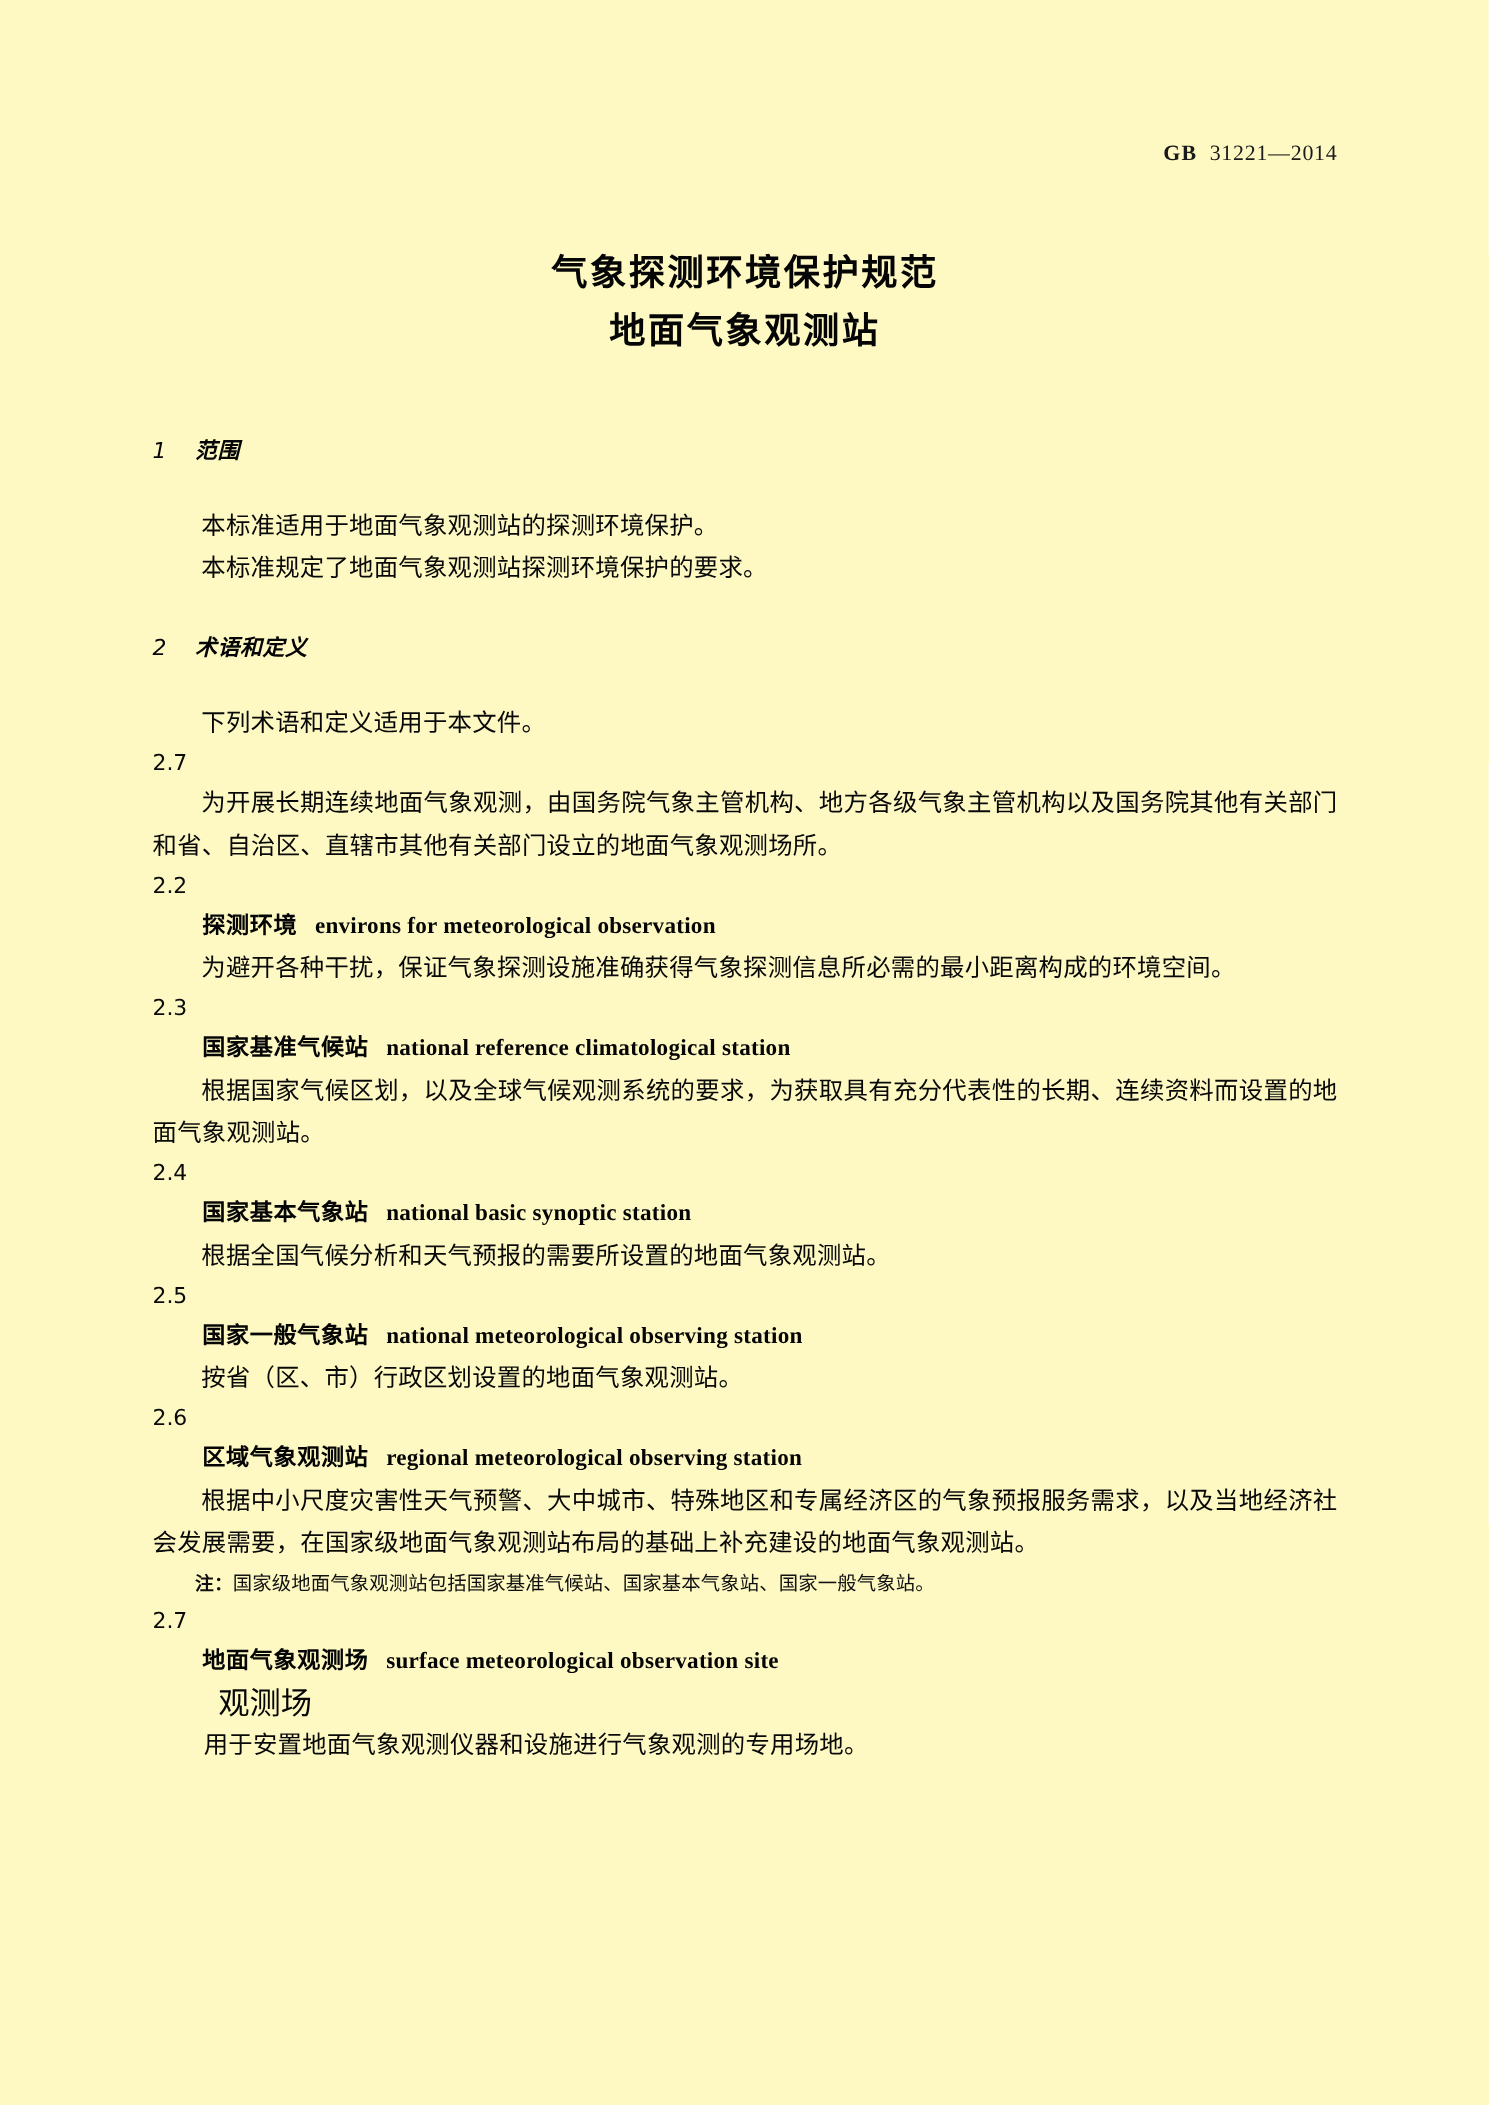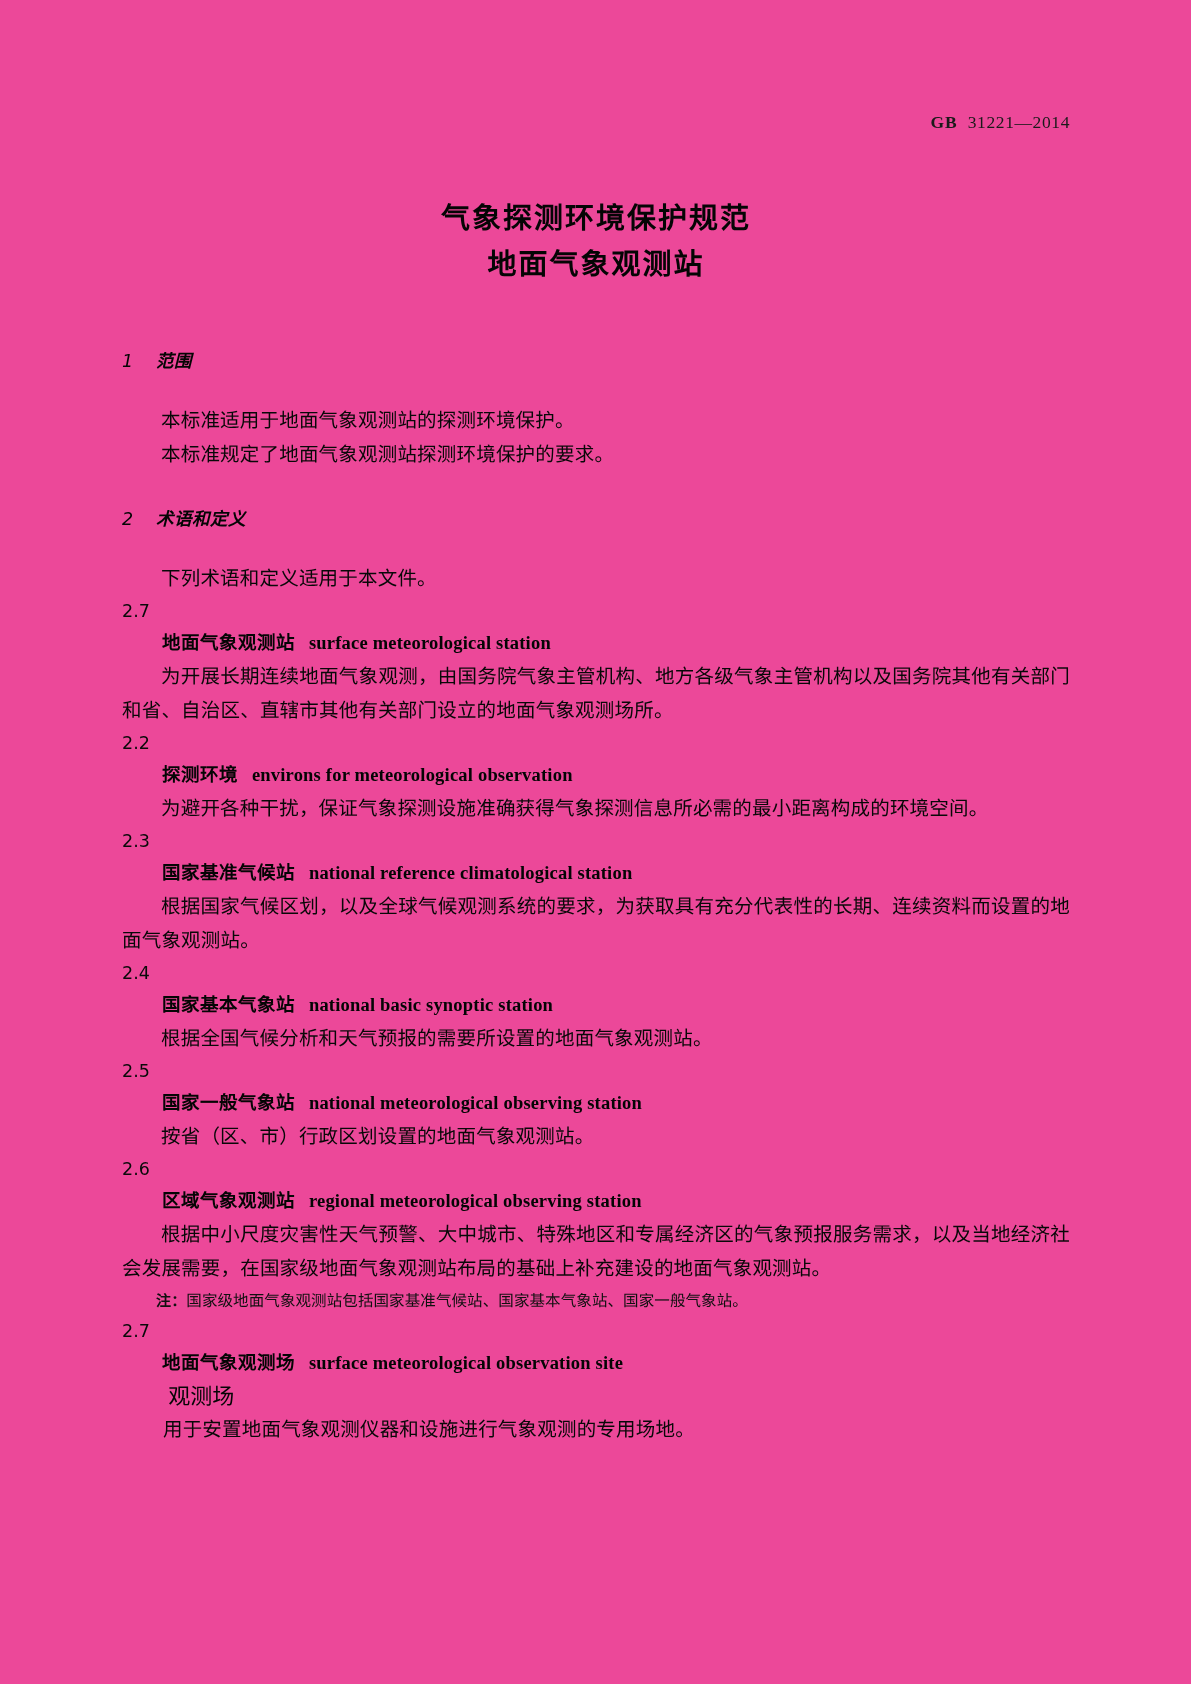--- a/index.html
+++ b/index.html
@@ -17,7 +17,7 @@
     width: 1191px;
     height: 1684px;
     margin: 0 auto;
-    background: #ec4899;
+    background: #fef9c3;
     box-sizing: border-box;
     overflow: hidden;
   }

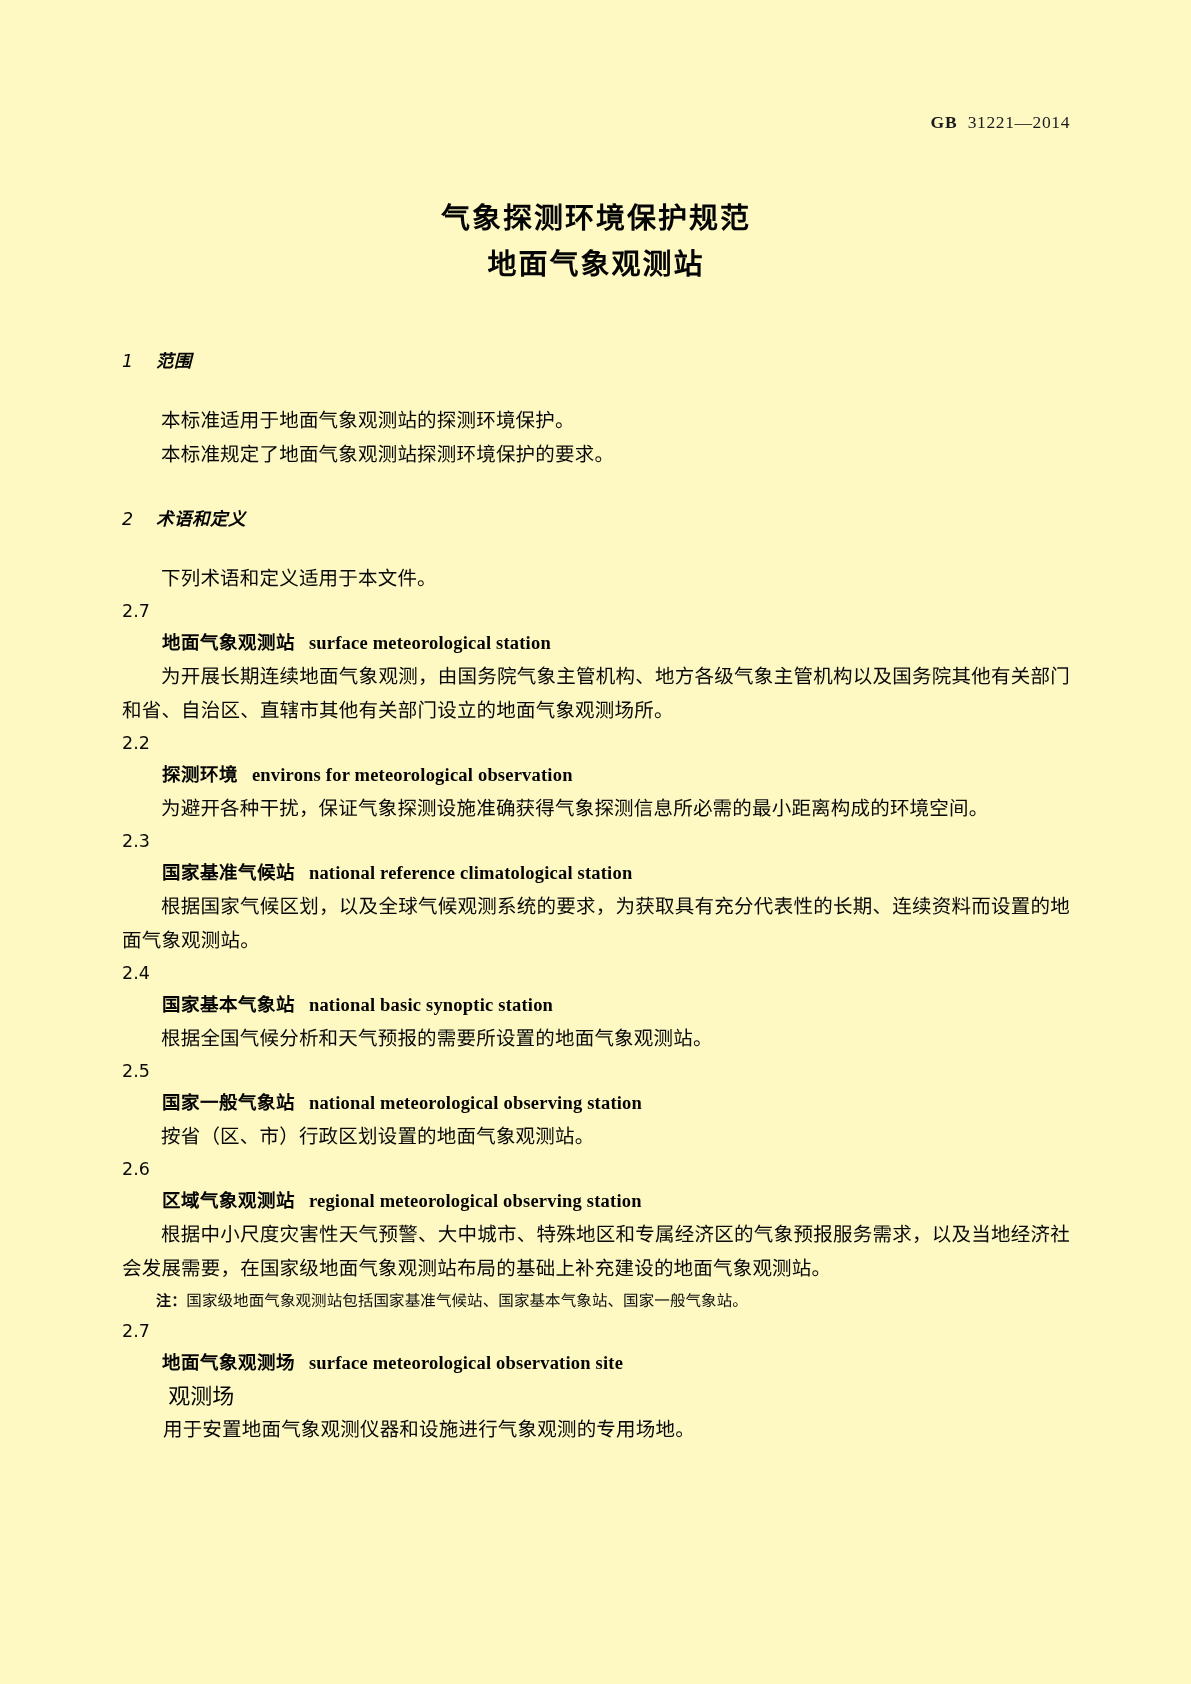--- a/index.html
+++ b/index.html
@@ -184,9 +184,6 @@
 
       <div class="term-block">
         <p class="clause-num">2.7</p>
-        <p class="term-line">
-          <span class="term-cn">地面气象观测站</span><span class="term-en">surface meteorological station</span>
-        </p>
         <p class="para">为开展长期连续地面气象观测，由国务院气象主管机构、地方各级气象主管机构以及国务院其他有关部门和省、自治区、直辖市其他有关部门设立的地面气象观测场所。</p>
       </div>
 

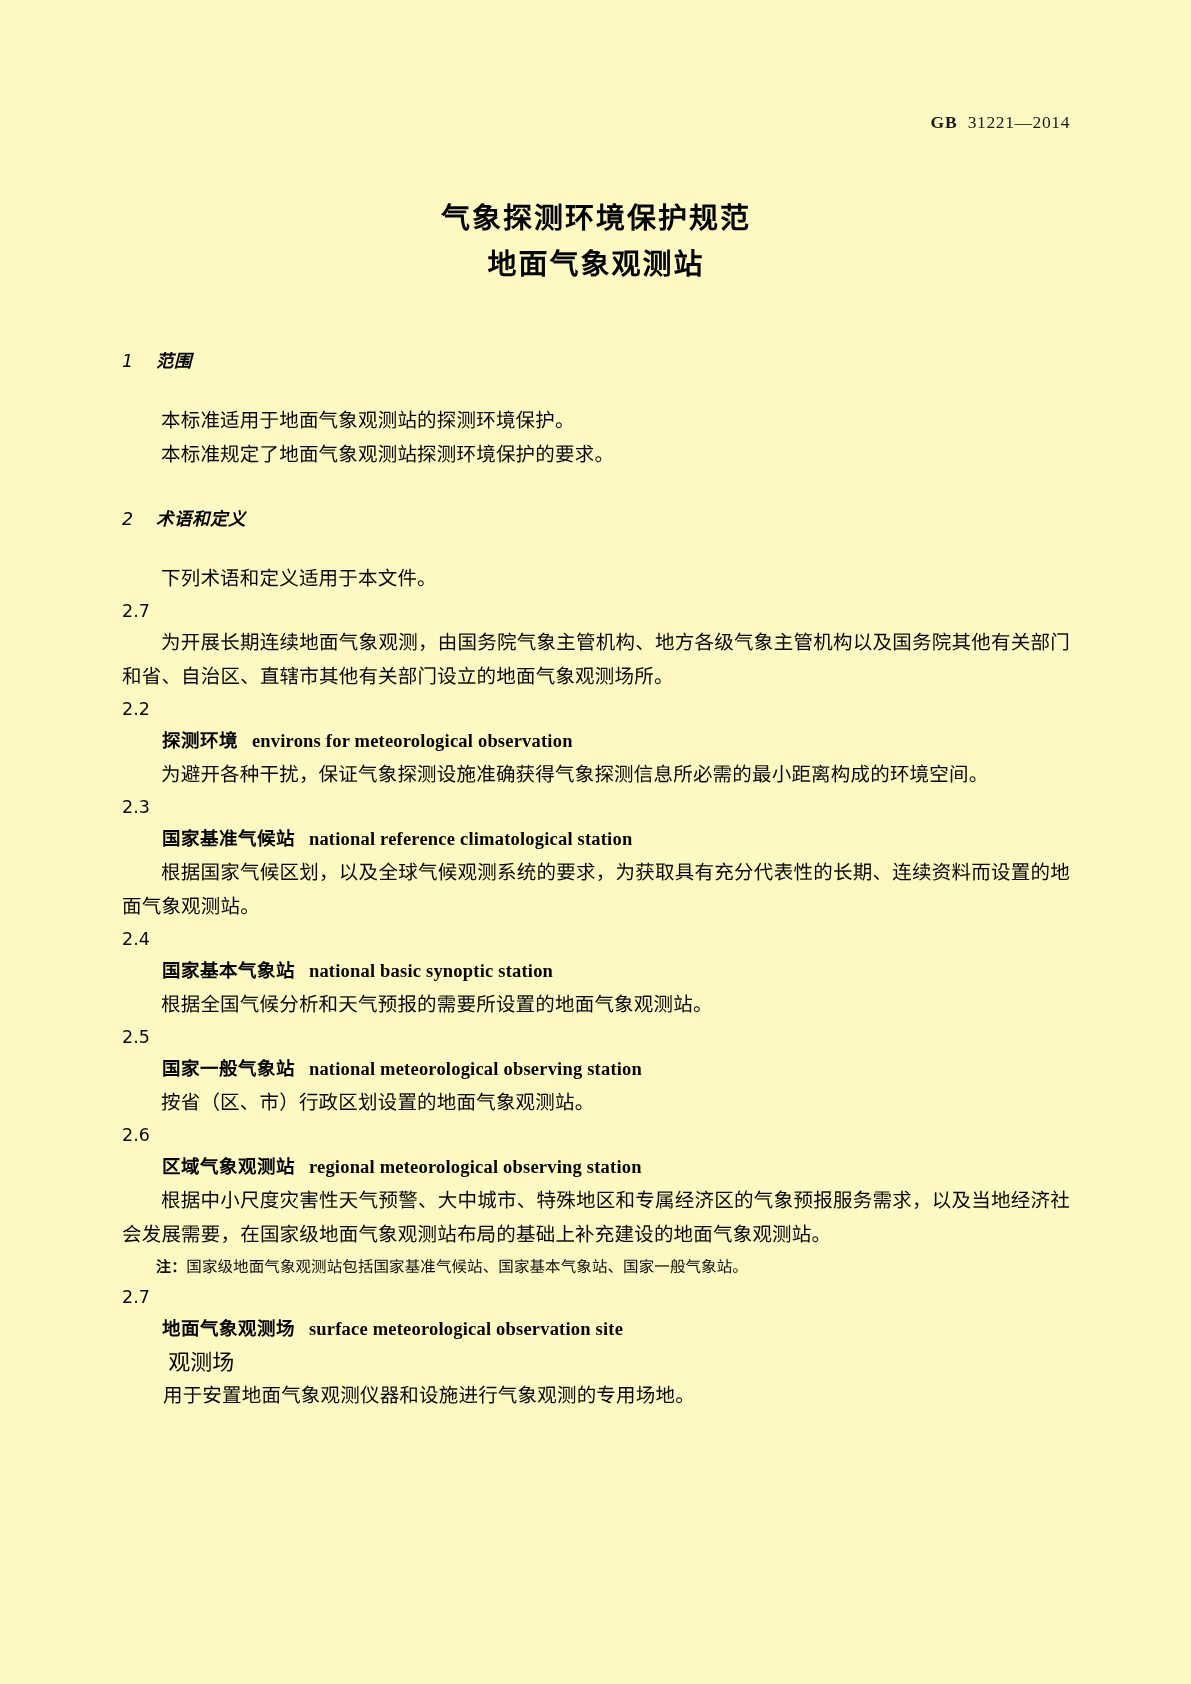--- a/index.html
+++ b/index.html
@@ -235,7 +235,7 @@
         <p class="term-line">
           <span class="term-cn">地面气象观测场</span><span class="term-en">surface meteorological observation site</span>
         </p>
-        <p class="term-line" style="font-family:'DejaVu Serif','Liberation Serif',serif;font-size:22px;">观测场</p>
+        <p class="term-line" style="font-family:'DejaVu Serif','Liberation Serif',serif;font-size:25px;">观测场</p>
         <p class="para no-indent" style="padding-left:2.1em;">用于安置地面气象观测仪器和设施进行气象观测的专用场地。</p>
       </div>
 

